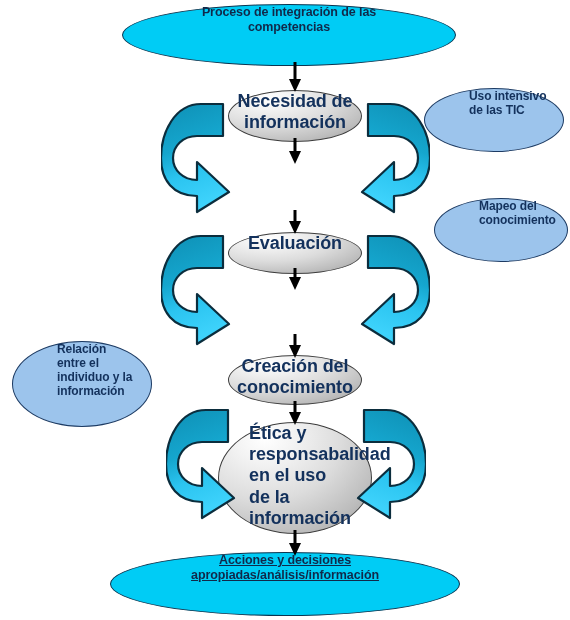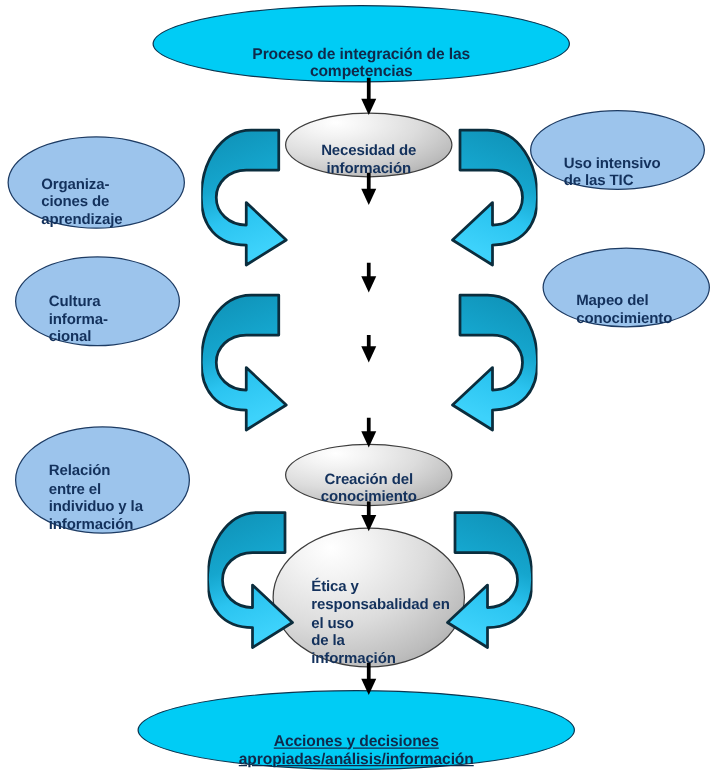--- a/index.html
+++ b/index.html
@@ -19,7 +19,7 @@
   .node{
     position:absolute;
     display:flex;
-    align-items:flex-end;
+    align-items:flex-start;
     justify-content:center;
     text-align:center;
     border-radius:50%;

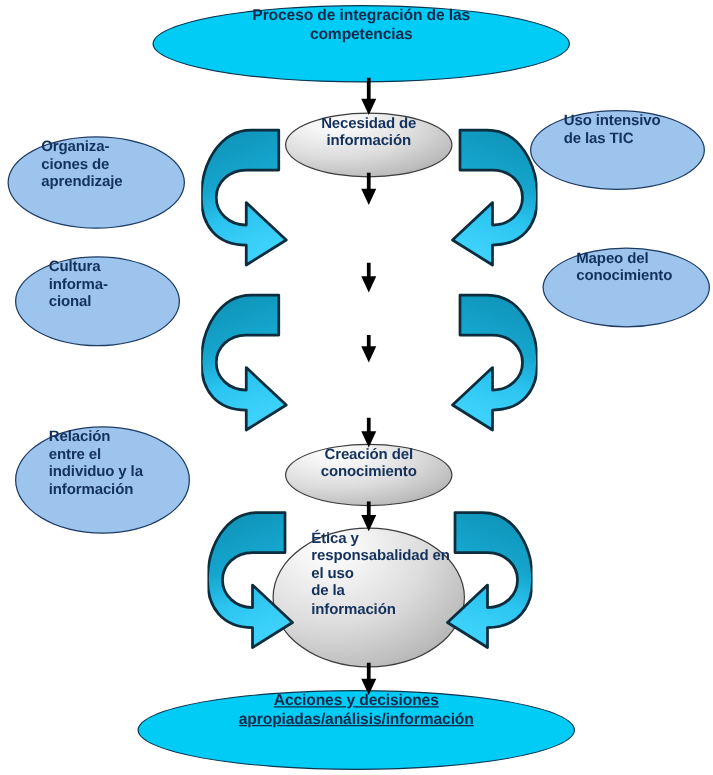--- a/index.html
+++ b/index.html
@@ -51,7 +51,7 @@
     background:radial-gradient(ellipse 120% 135% at 30% 14%,
                  #ffffff 0%, #f3f3f3 16%, #dcdcdc 42%, #bdbdbd 66%, #9a9a9a 86%, #848484 100%);
     border:1px solid #3d3d3d;
-    font-size:12px;
+    font-size:18px;
     color:#13315C;
   }
   .stage.left-align .txt{ text-align:left; padding-left:30px; }

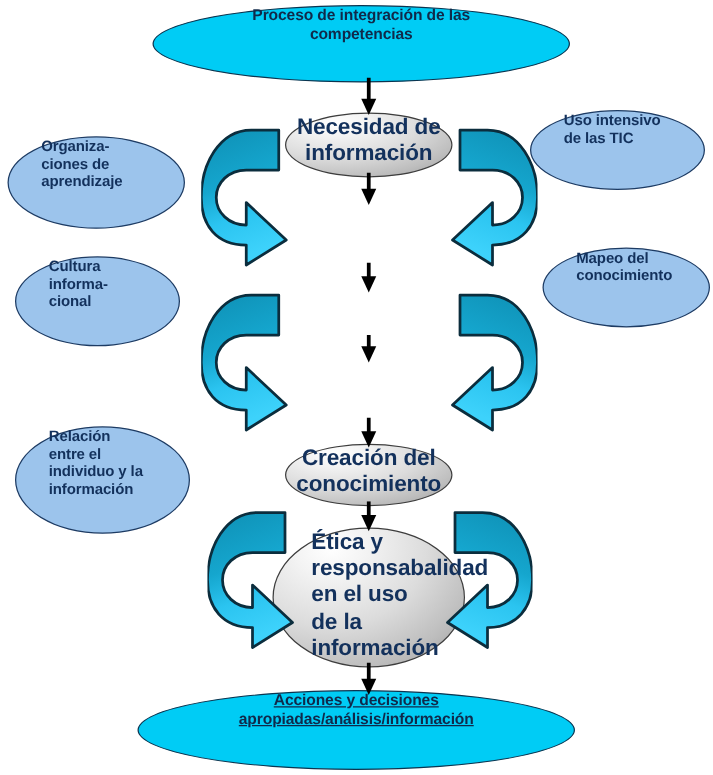--- a/index.html
+++ b/index.html
@@ -63,7 +63,7 @@
     font-size:12px;
     color:#13315C;
   }
-  .satellite.left-align .txt{ text-align:left; padding-left:26px; }
+  .satellite.left-align .txt{ text-align:left; padding-left:26px;margin-left:18px; }
 
   
   .connector{ position:absolute; }

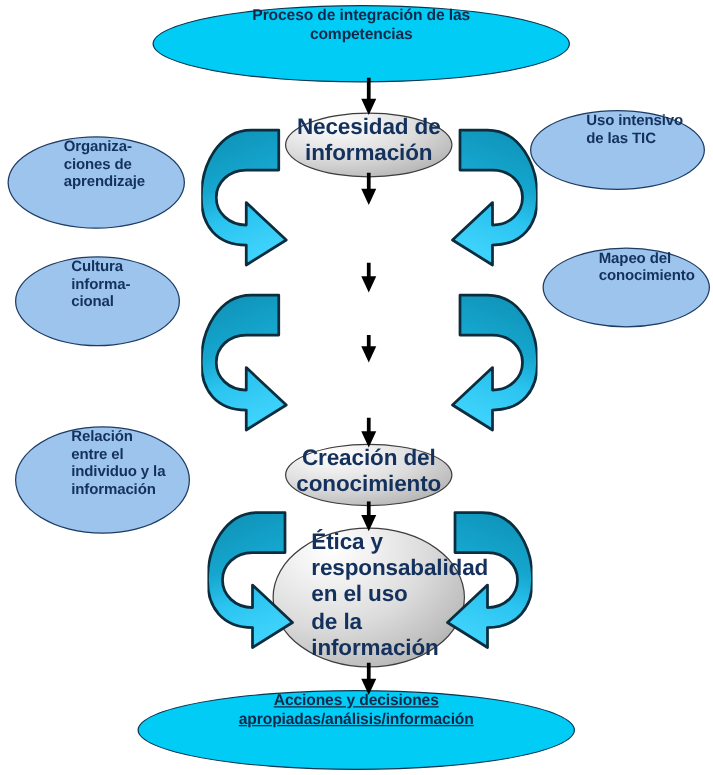--- a/index.html
+++ b/index.html
@@ -123,11 +123,6 @@
 apropiadas/análisis/información</span>
   </div>
 
-  <div class="node satellite left-align" style="left:6px;top:109px;width:142px;height:74px;">
-    <span class="txt">Organiza-
-ciones de
-aprendizaje</span>
-  </div>
 
   <div class="node satellite left-align" style="left:12px;top:205px;width:132px;height:72px;">
     <span class="txt">Cultura

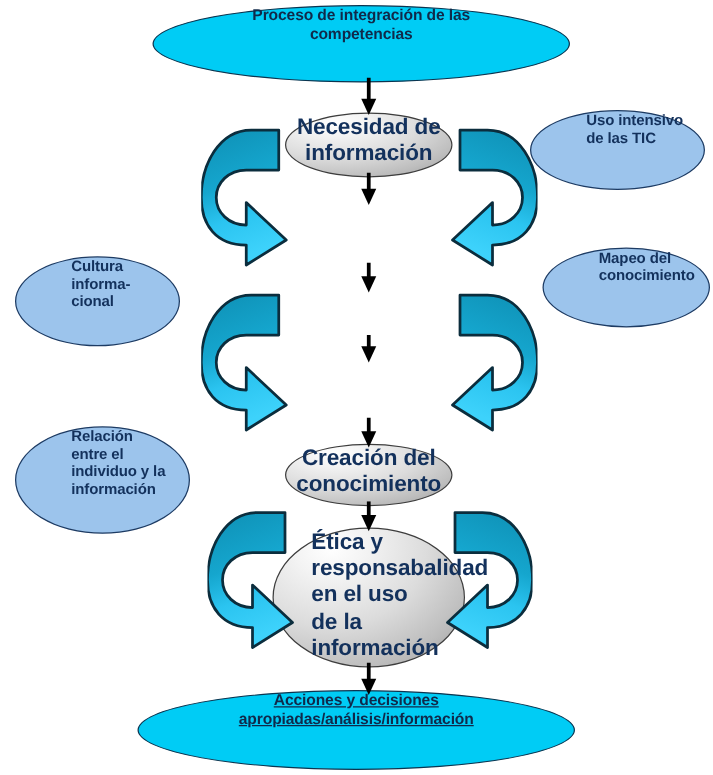--- a/index.html
+++ b/index.html
@@ -124,11 +124,6 @@
   </div>
 
 
-  <div class="node satellite left-align" style="left:12px;top:205px;width:132px;height:72px;">
-    <span class="txt">Cultura
-informa-
-cional</span>
-  </div>
 
   <div class="node satellite left-align" style="left:12px;top:341px;width:140px;height:86px;">
     <span class="txt">Relación

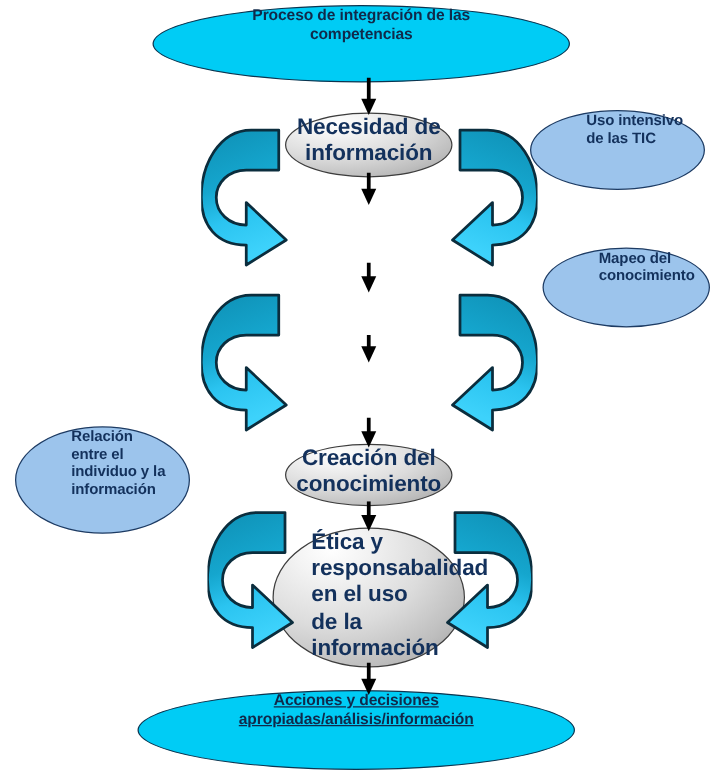--- a/index.html
+++ b/index.html
@@ -104,6 +104,9 @@
   </div>
 
 
+  <div class="node stage" style="left:228px;top:232px;width:134px;height:42px;">
+    <span class="txt">Evaluación</span>
+  </div>
 
 
   <div class="node stage" style="left:228px;top:355px;width:134px;height:50px;">

